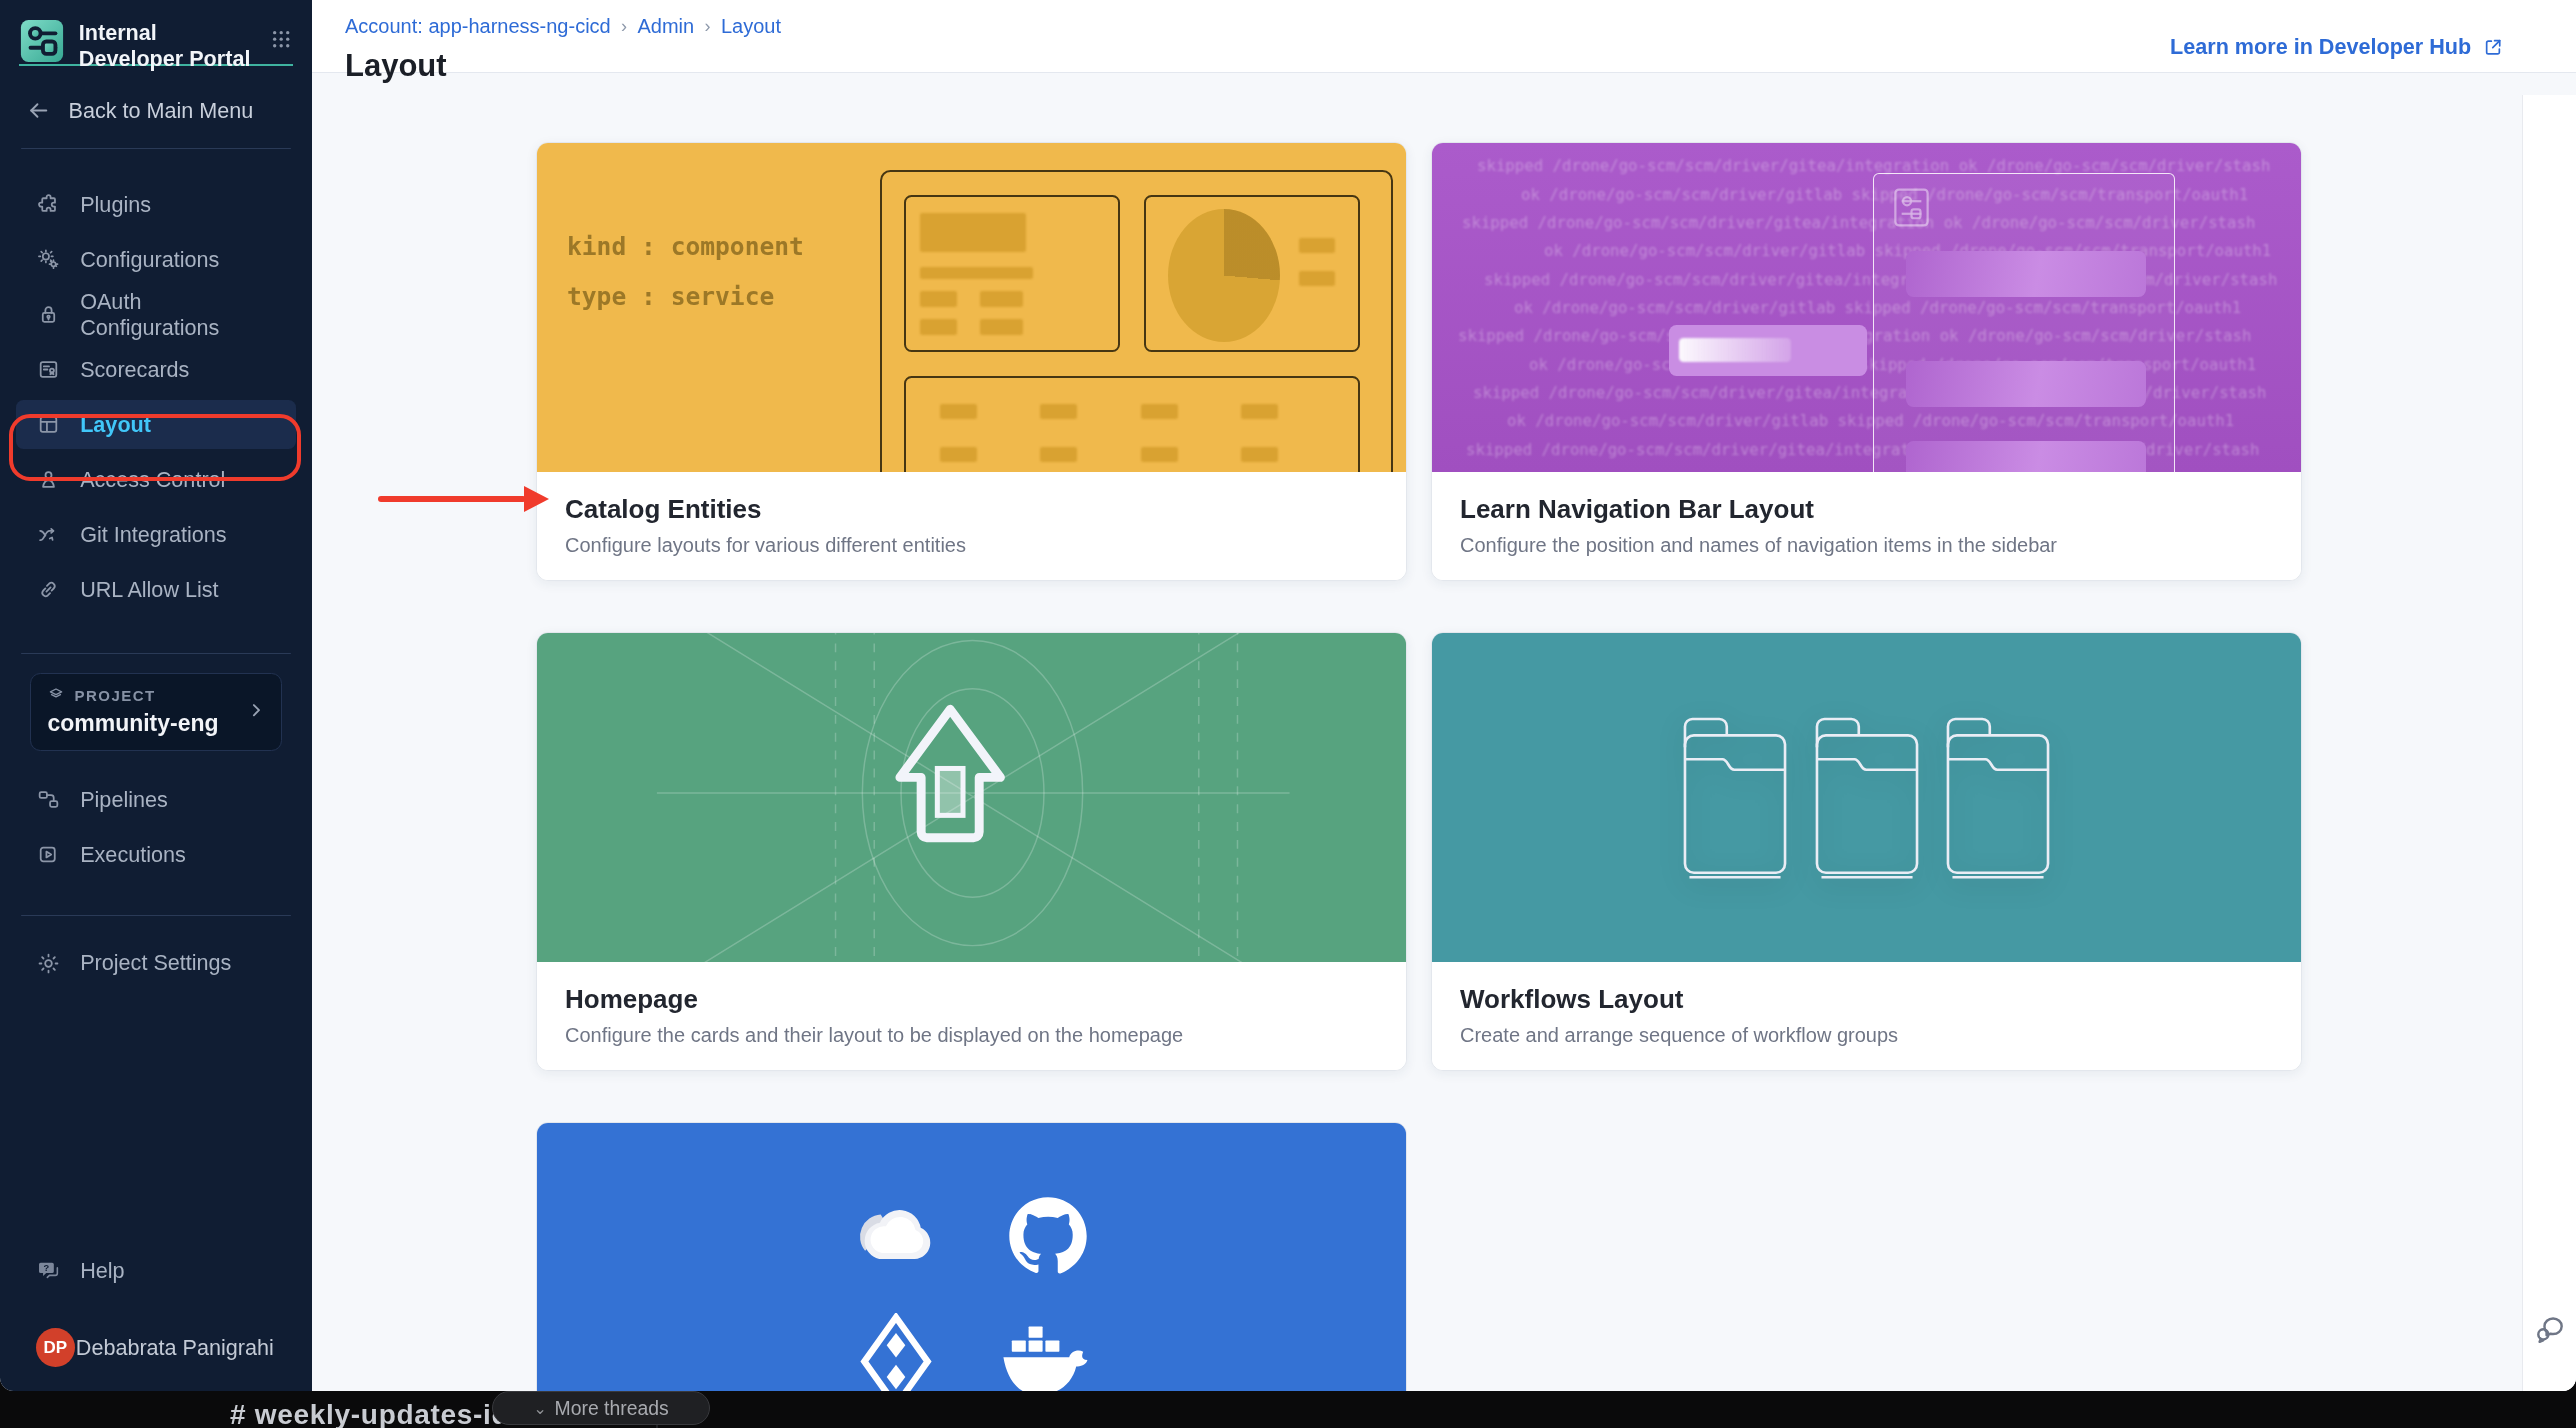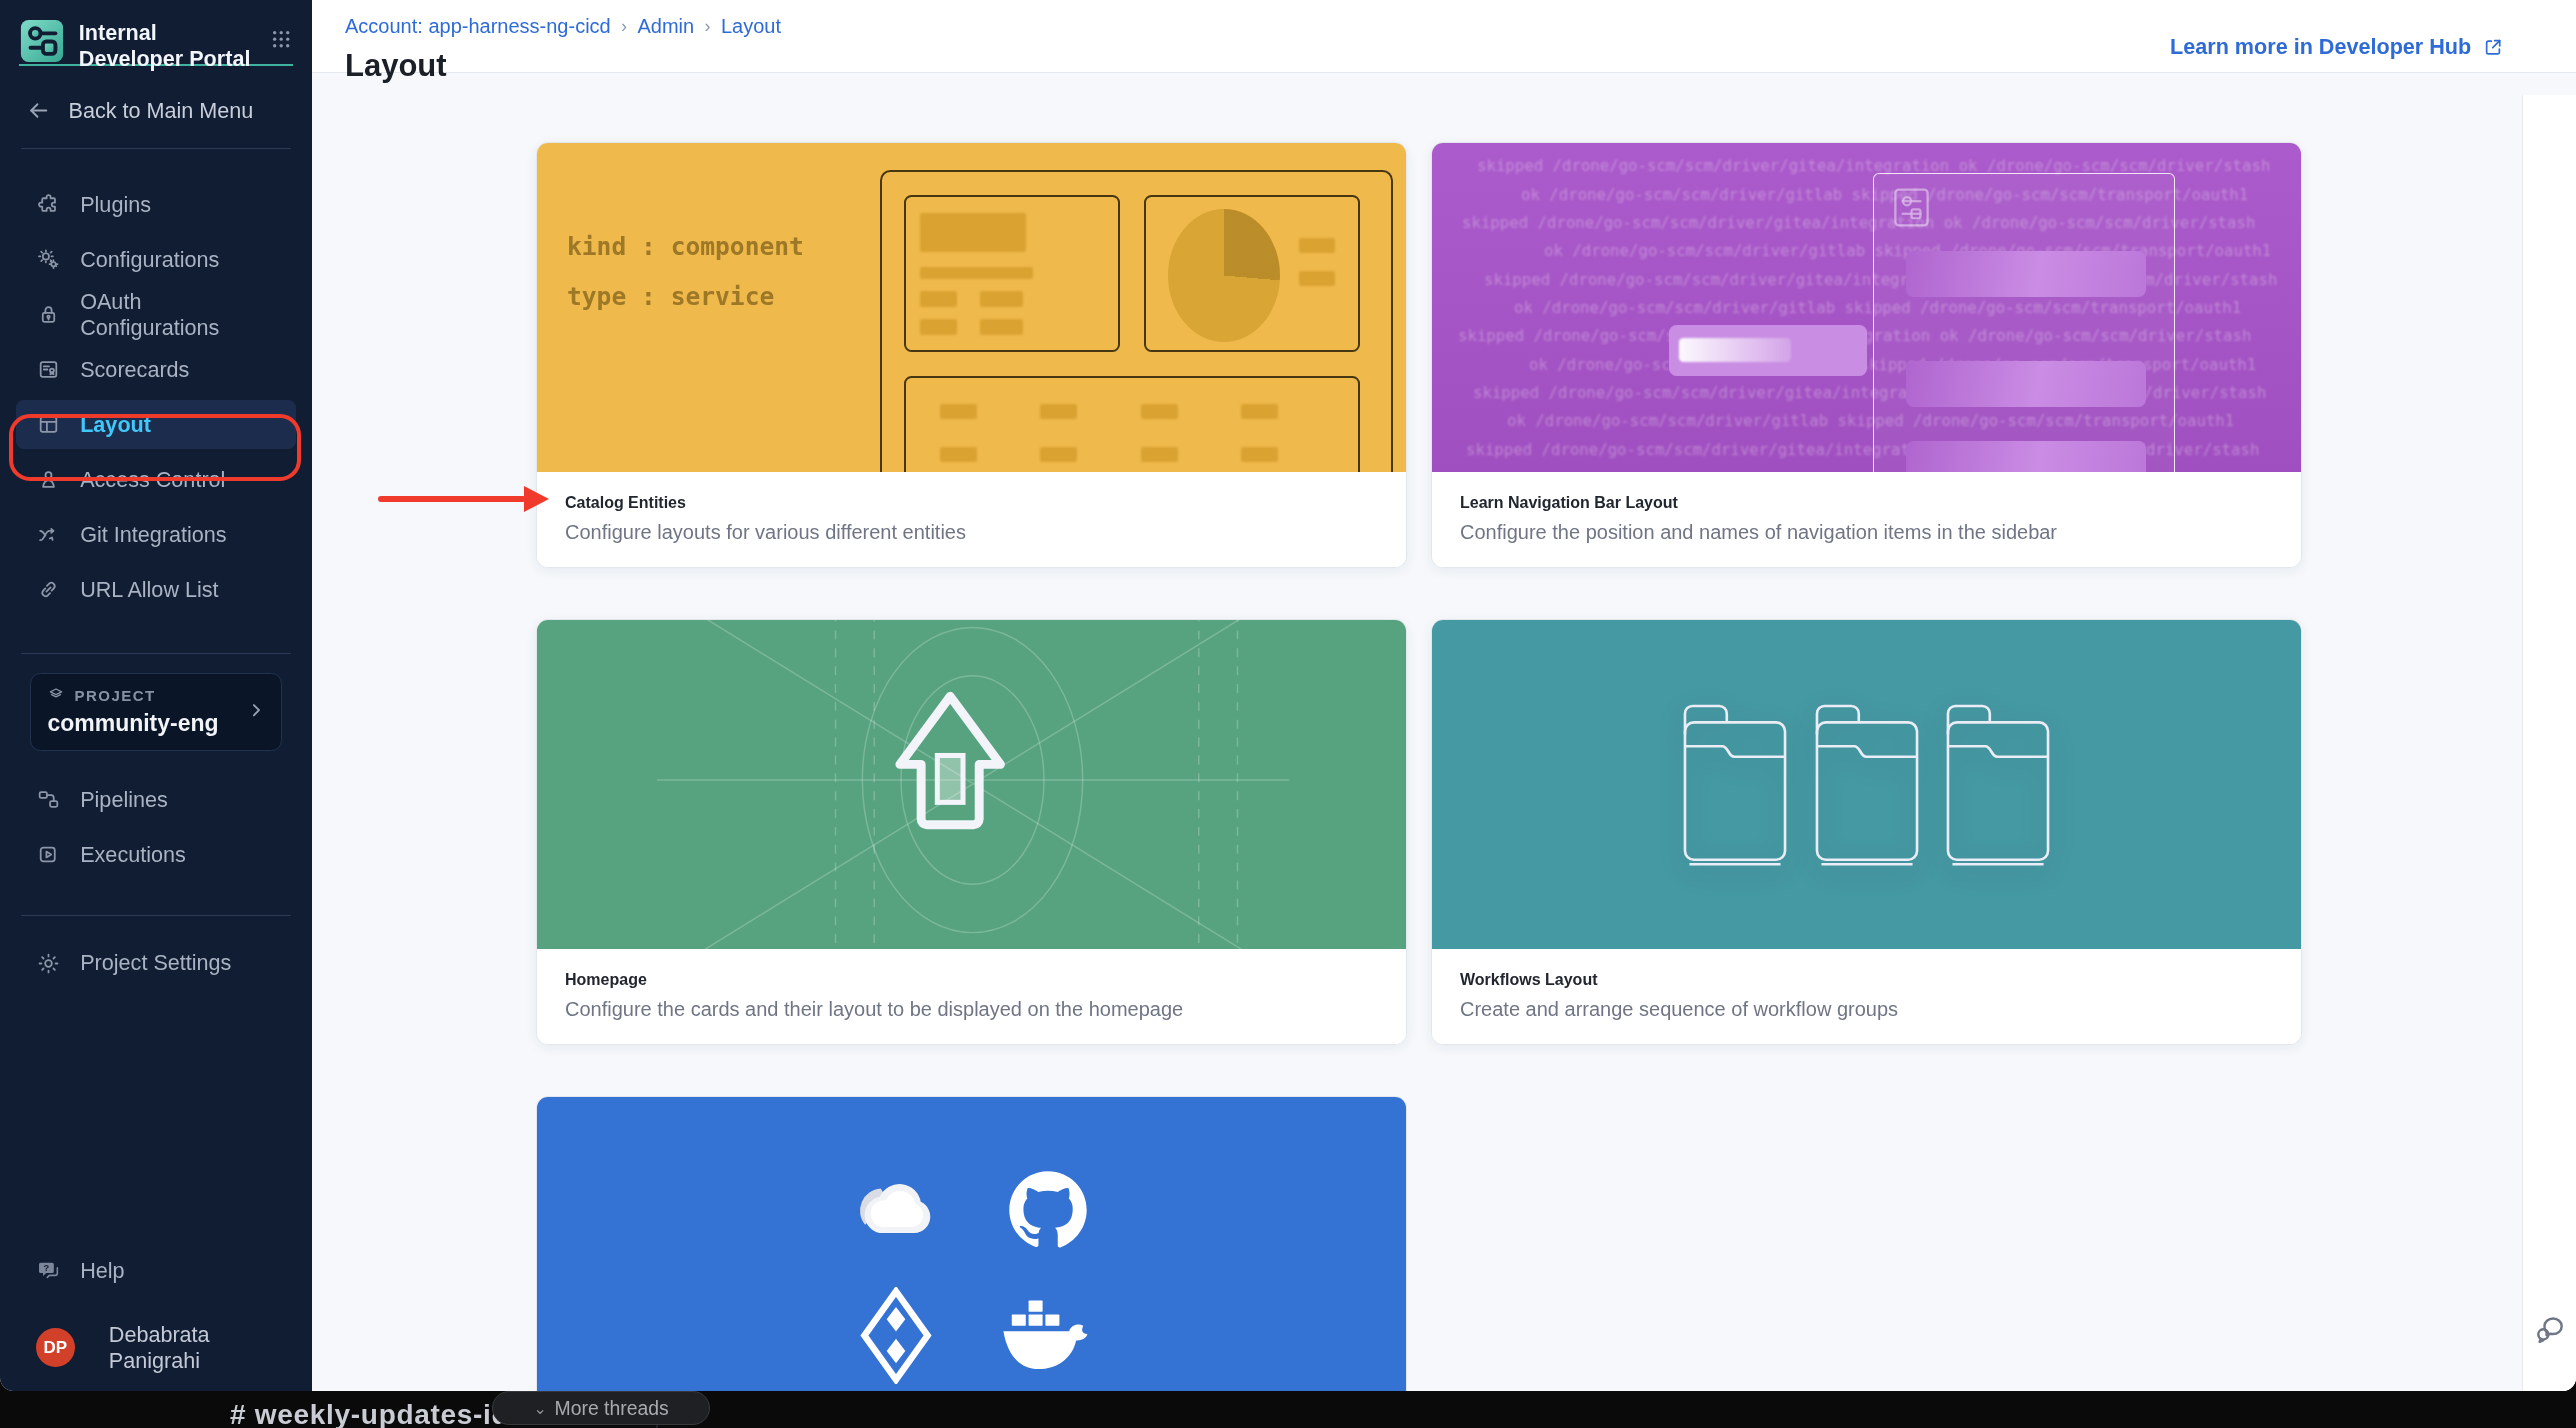--- a/index.html
+++ b/index.html
@@ -77,7 +77,7 @@
     box-shadow:0 3px 12px rgba(30,50,90,.07); cursor:pointer; }
   .card-img { height:329px; position:relative; overflow:hidden; }
   .card-body { padding:22.4px 28px; background:#fff; }
-  .card-title { font-size:16px; font-weight:700; color:#22262F; }
+  .card-title { font-size:26px; font-weight:700; color:#22262F; }
   .card-desc { margin-top:9px; font-size:20px; color:#6F7585; }
   .card-blue-wrap { grid-column:1; height:417px; border-radius:12px; overflow:hidden;
     border:1.5px solid #E3E7ED; cursor:pointer; }

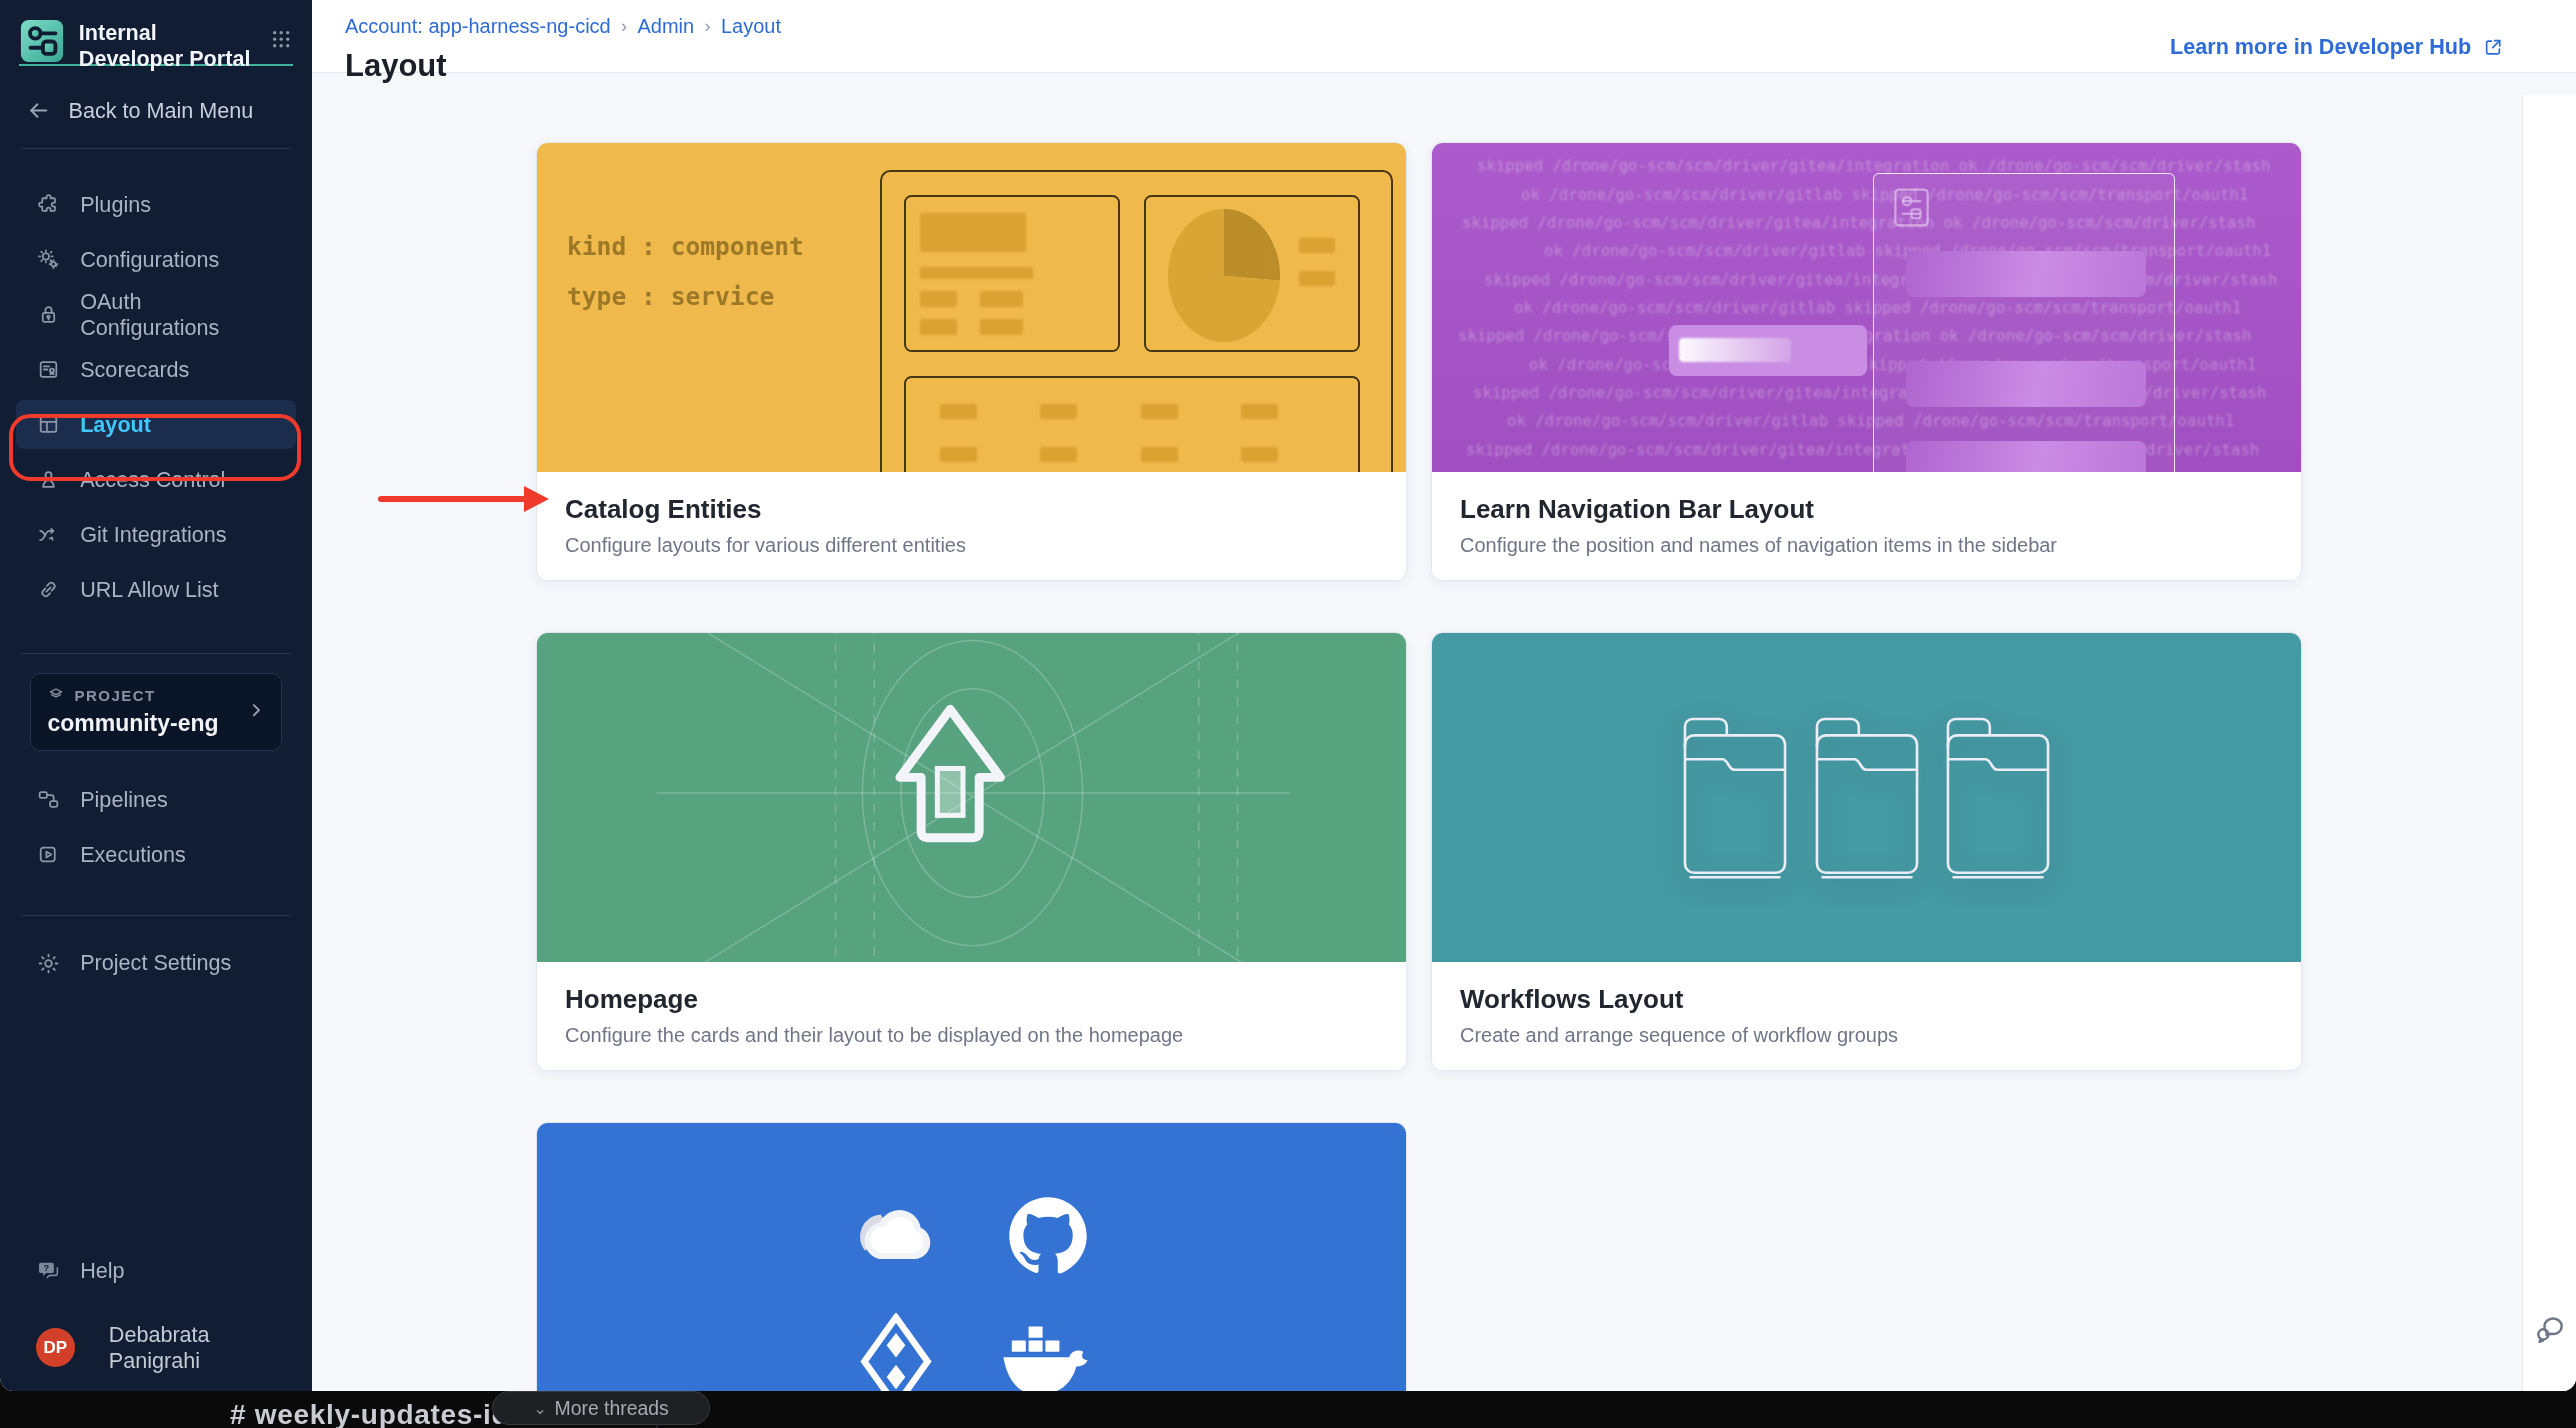--- a/index.html
+++ b/index.html
@@ -51,7 +51,7 @@
   .project-chevron { position:absolute; right:13.4px; top:25px; color:#98A2B3; }
 
   .spacer { flex:1; }
-  .user-row { display:flex; align-items:center; gap:34px; margin:22.4px 16.4px 19.4px; padding:0 19.4px; height:48px; }
+  .user-row { display:flex; align-items:center; gap:1px; margin:22.4px 16.4px 19.4px; padding:0 19.4px; height:48px; }
   .avatar { width:39px; height:39px; border-radius:50%; background:var(--c-avatar_red,#D2402A); color:#fff;
     font-size:17px; font-weight:700; display:flex; align-items:center; justify-content:center; flex:none; }
   .user-name { font-size:21.6px; color:#C3CAD6; }

